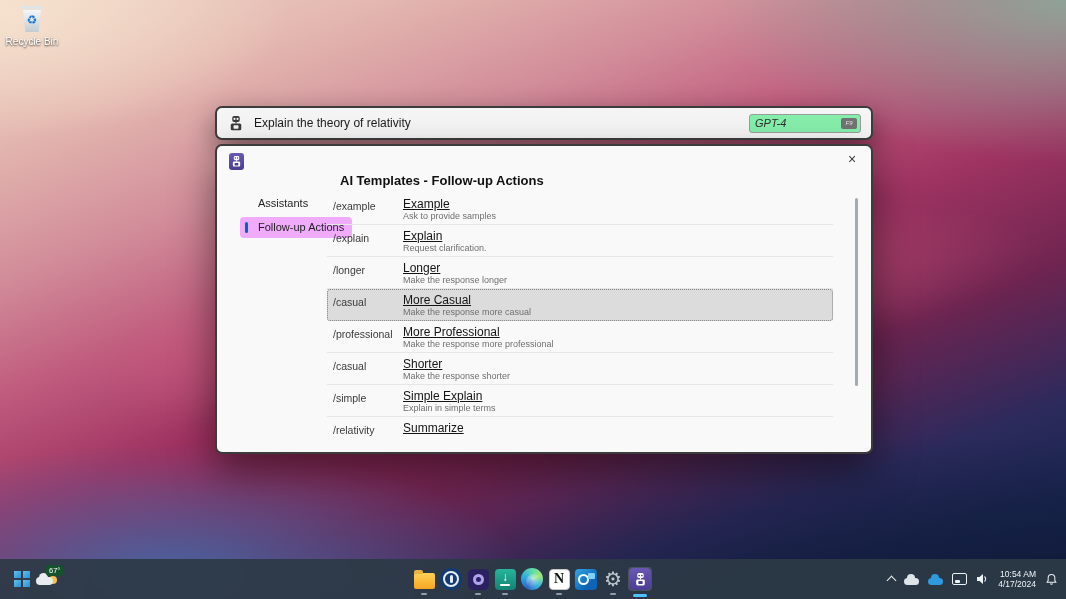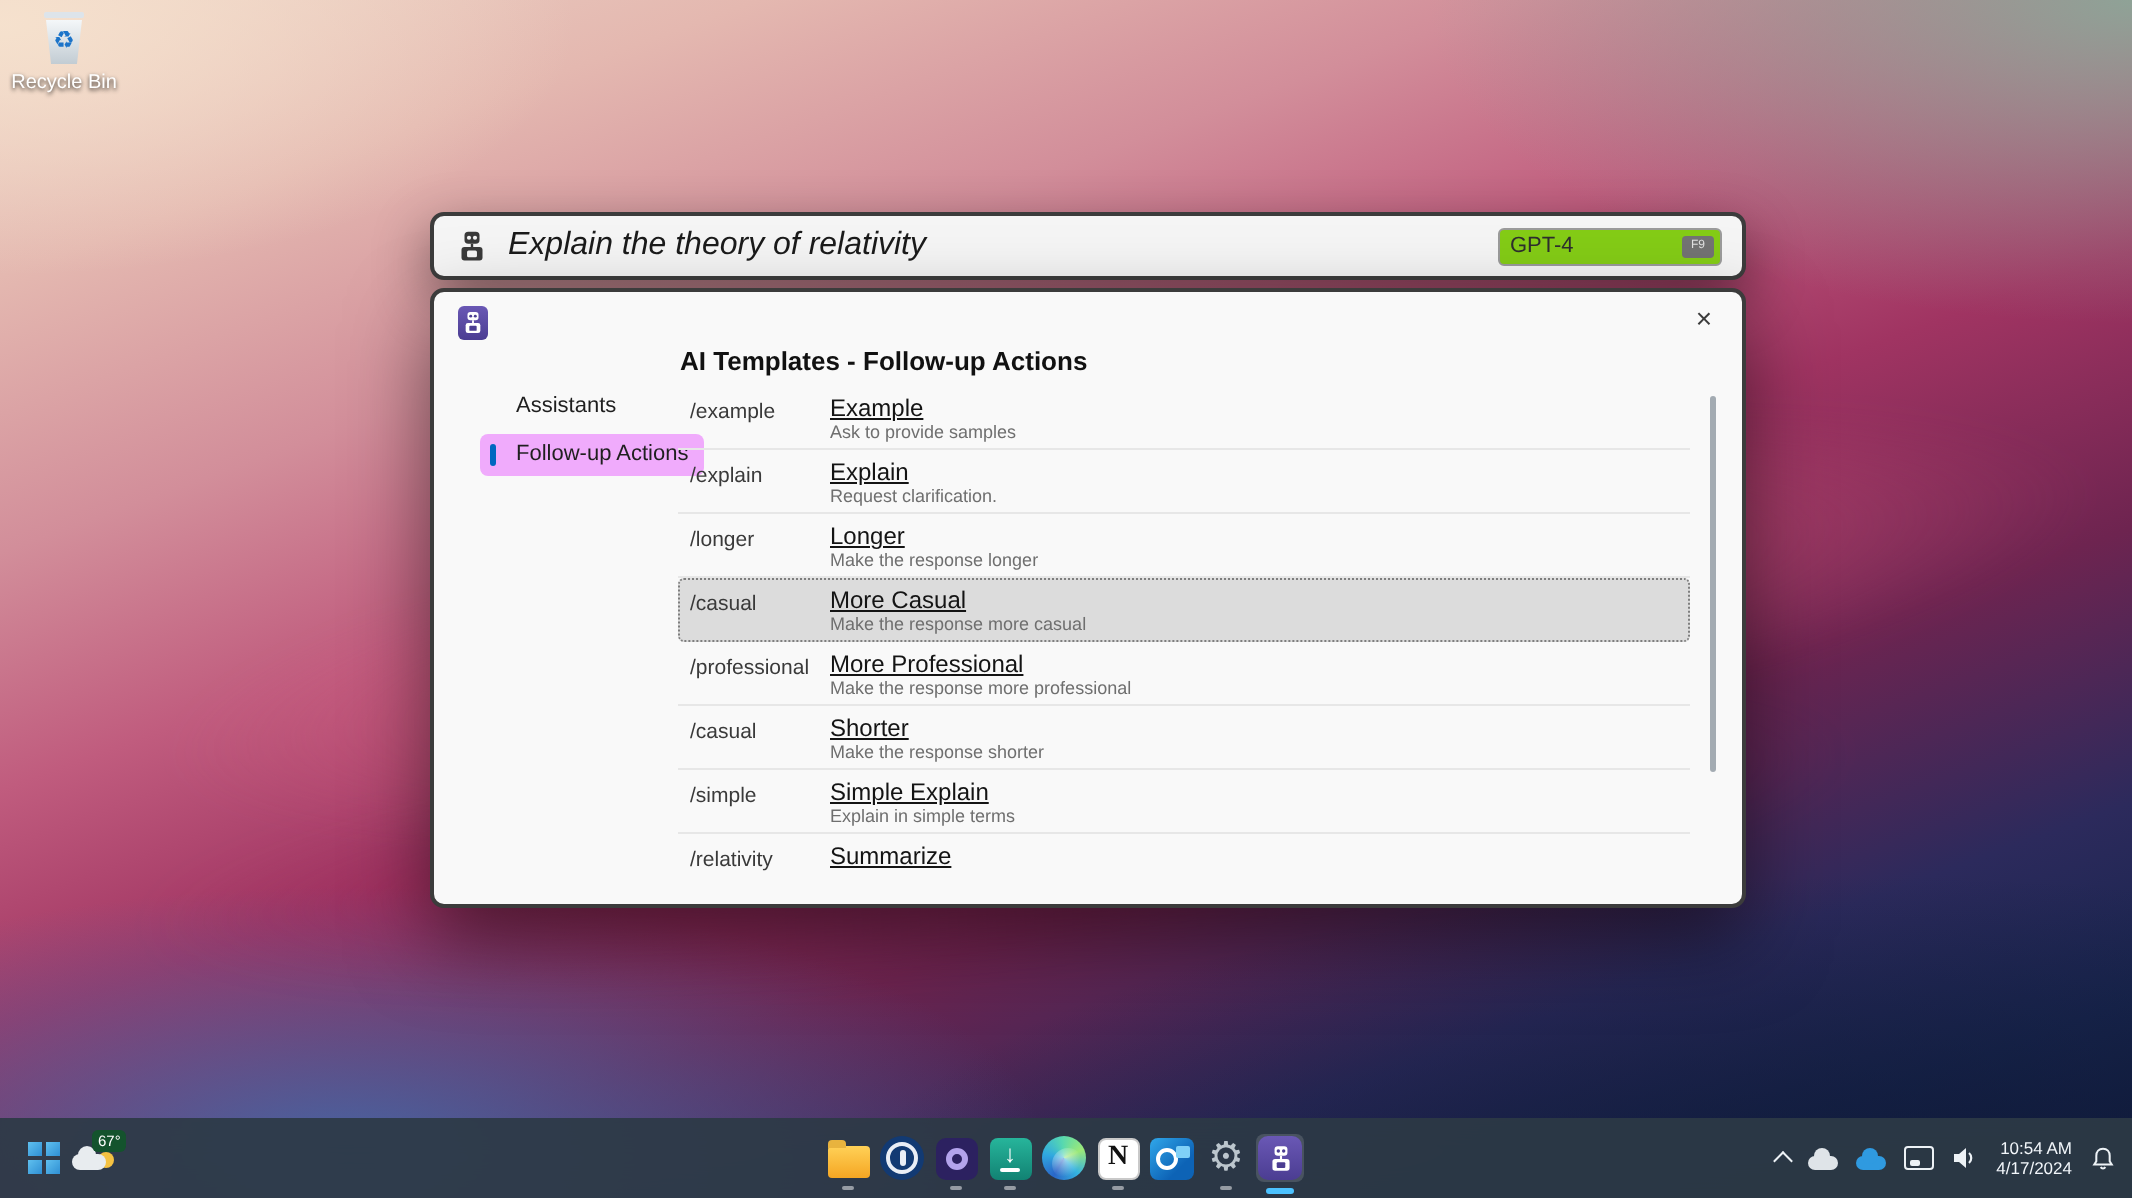--- a/index.html
+++ b/index.html
@@ -38,7 +38,7 @@
   .prompt-bar{position:absolute;left:215px;top:106px;width:658px;height:34px;box-sizing:border-box;
     border:2px solid #3c3c3c;border-radius:7px;background:#f5f5f5;display:flex;align-items:center;
     padding:0 10px;gap:9px;box-shadow:0 10px 28px rgba(0,0,0,.45);}
-  .prompt-text{font-size:16px;color:#1b1b1b;flex:1;white-space:nowrap;overflow:hidden;font-style:italic;}
+  .prompt-text{font-size:12px;color:#1b1b1b;flex:1;white-space:nowrap;overflow:hidden;}
   .model-box{width:112px;height:19px;box-sizing:border-box;border:1px solid #9b9b9b;border-radius:3px;
     background:#84cc16;display:flex;align-items:center;padding:0 3px 0 5px;flex:none;}
   .model-val{font-size:11px;color:#2e2e2e;flex:1;}

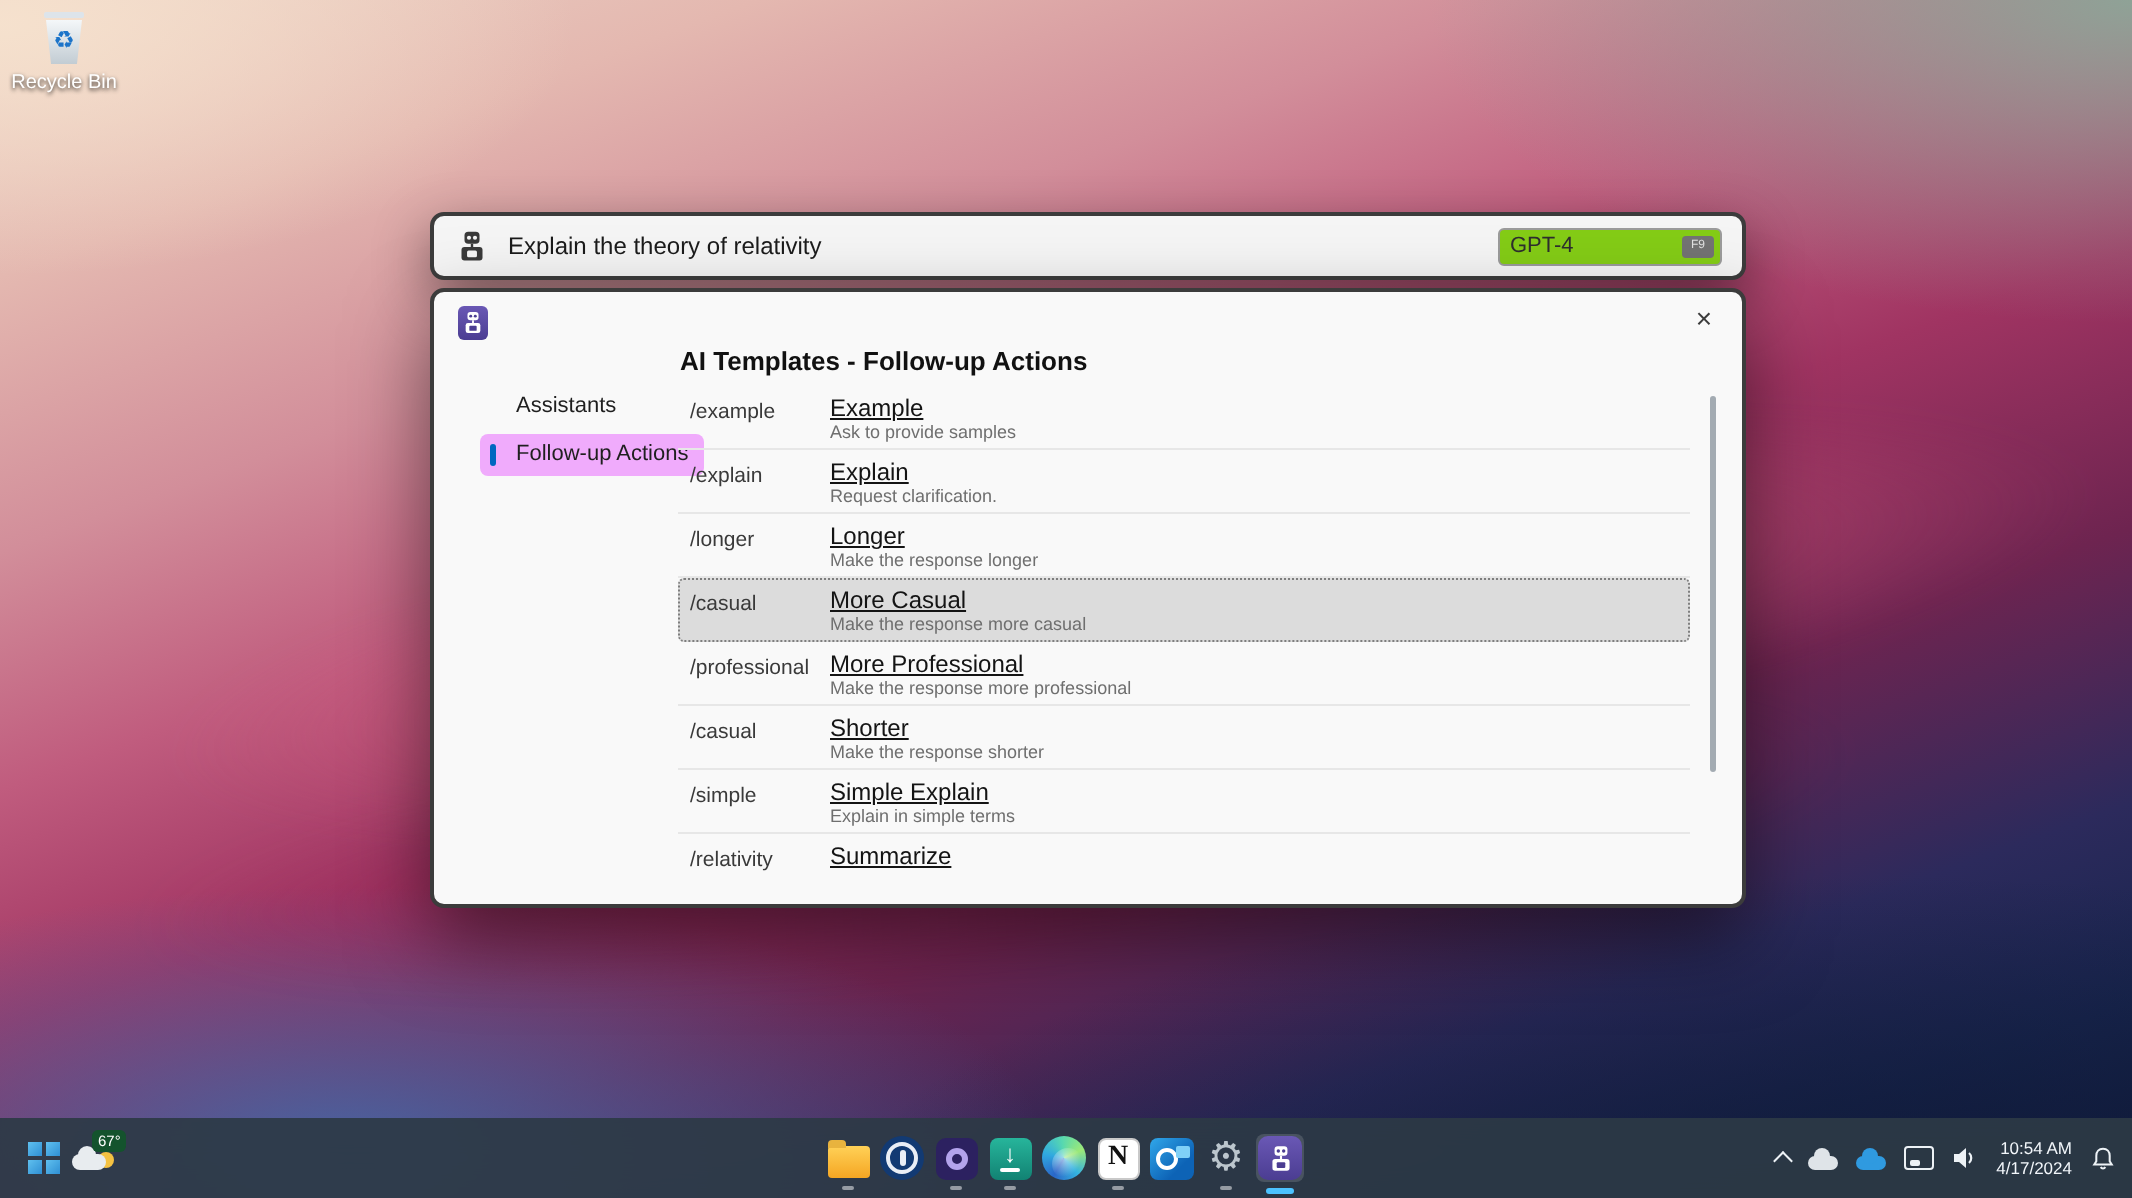--- a/index.html
+++ b/index.html
@@ -40,7 +40,7 @@
     padding:0 10px;gap:9px;box-shadow:0 10px 28px rgba(0,0,0,.45);}
   .prompt-text{font-size:12px;color:#1b1b1b;flex:1;white-space:nowrap;overflow:hidden;}
   .model-box{width:112px;height:19px;box-sizing:border-box;border:1px solid #9b9b9b;border-radius:3px;
-    background:#84cc16;display:flex;align-items:center;padding:0 3px 0 5px;flex:none;}
+    background:#86efac;display:flex;align-items:center;padding:0 3px 0 5px;flex:none;font-style:italic;}
   .model-val{font-size:11px;color:#2e2e2e;flex:1;}
   .model-badge{width:16px;height:11px;background:#737373;border-radius:2px;color:#e2e2e2;
     font-size:6px;line-height:11px;text-align:center;flex:none;}

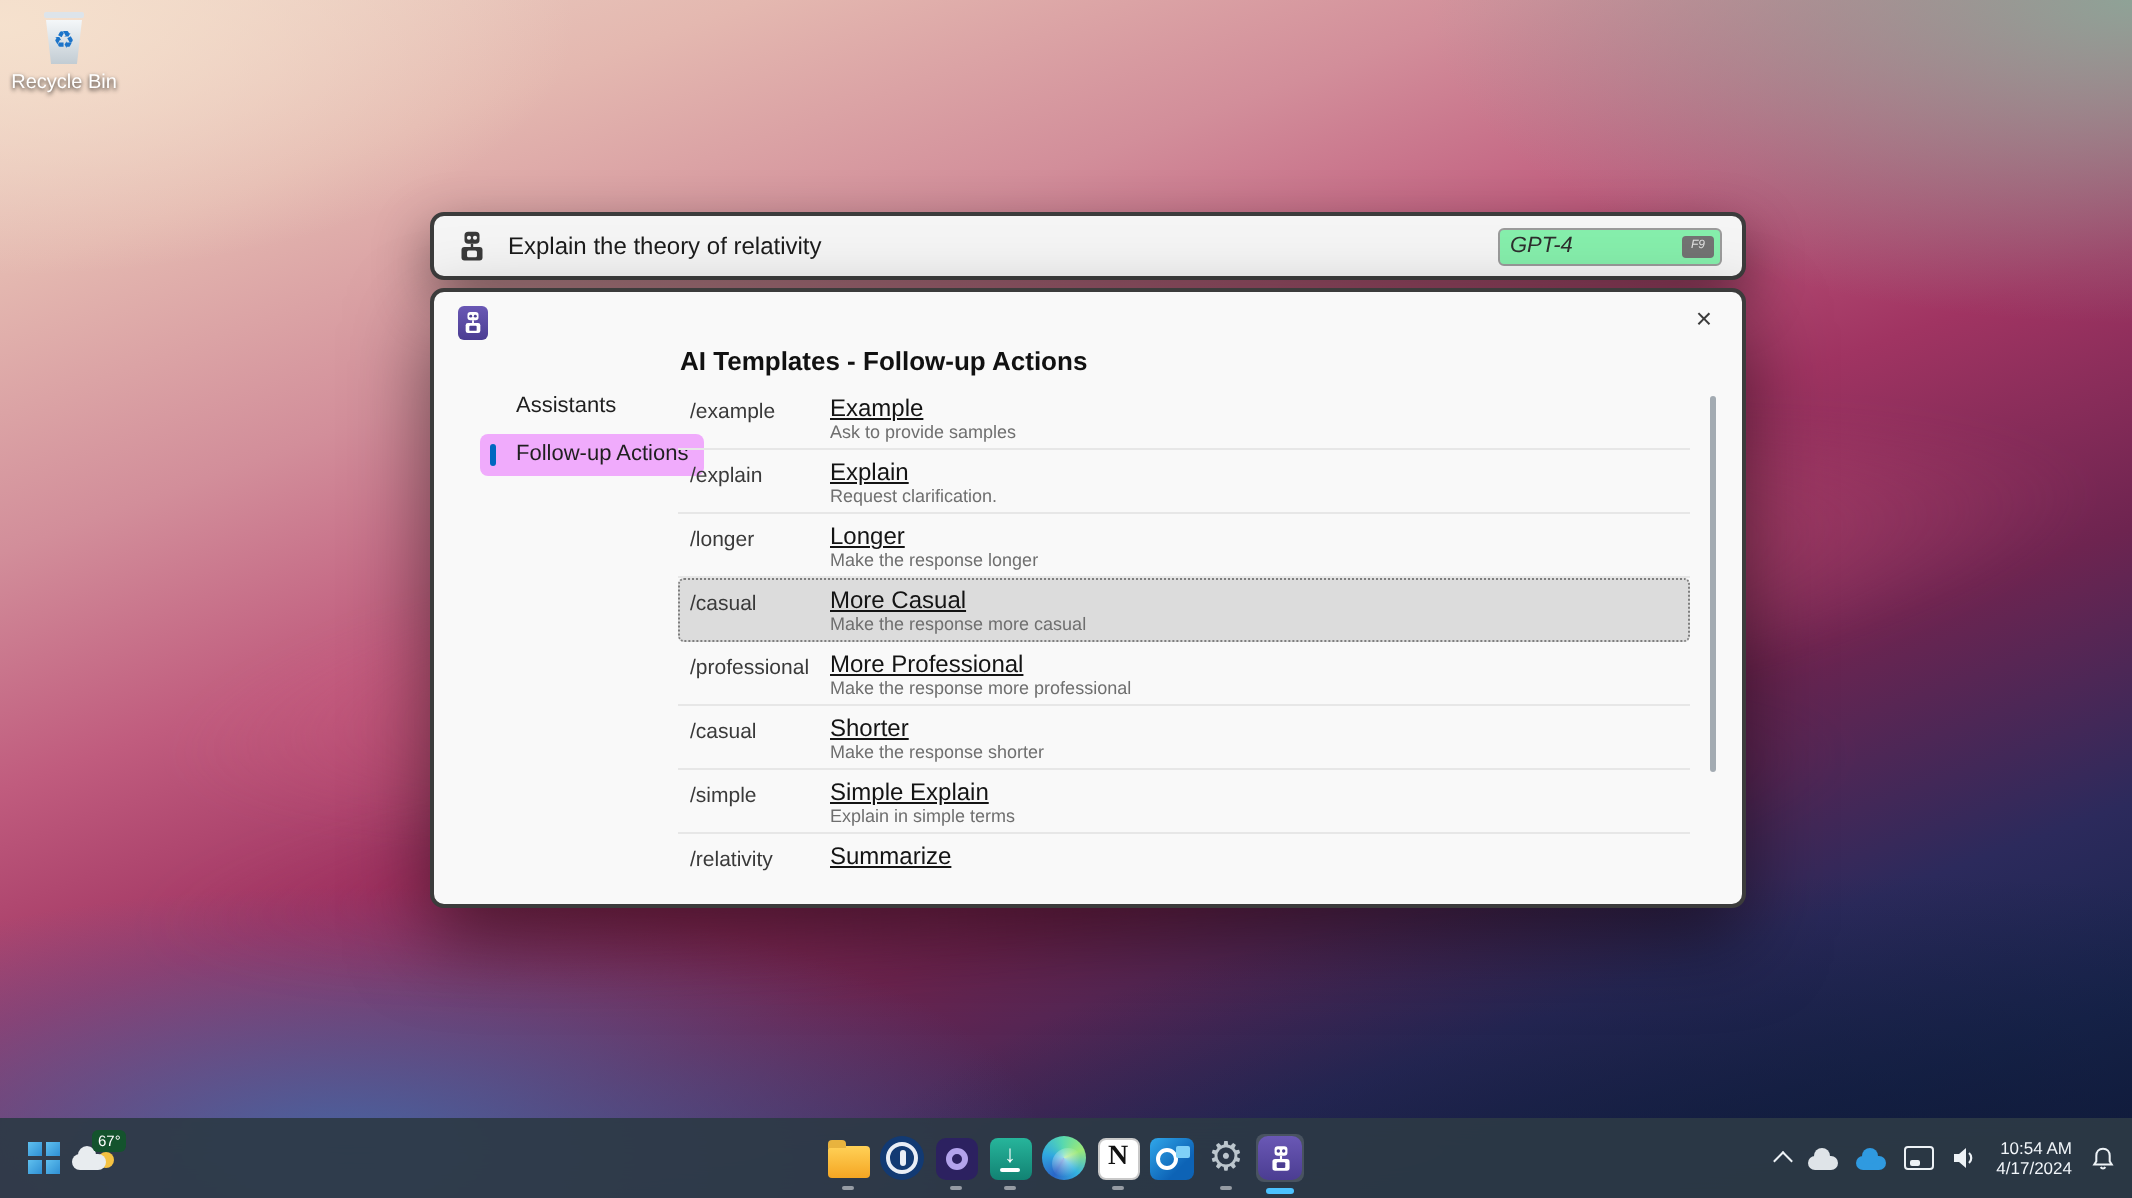--- a/index.html
+++ b/index.html
@@ -60,7 +60,7 @@
   .side-item.selected{background:#f0abfc;}
   .side-item.selected::before{content:"";position:absolute;left:5px;top:5px;width:3px;height:11px;
     border-radius:2px;background:#0067c0;}
-  .tpl-list{position:absolute;left:122px;top:47px;width:506px;height:243px;overflow:hidden;}
+  .tpl-list{position:absolute;left:110px;top:47px;width:506px;height:243px;overflow:hidden;}
   .tpl-row{position:relative;height:32px;box-sizing:border-box;display:flex;
     padding:5px 8px 0 6px;border-bottom:1px solid #e7e7e7;cursor:pointer;}
   .tpl-cmd{width:70px;flex:none;font-size:10.5px;color:#3a3a3a;padding-top:2px;}

